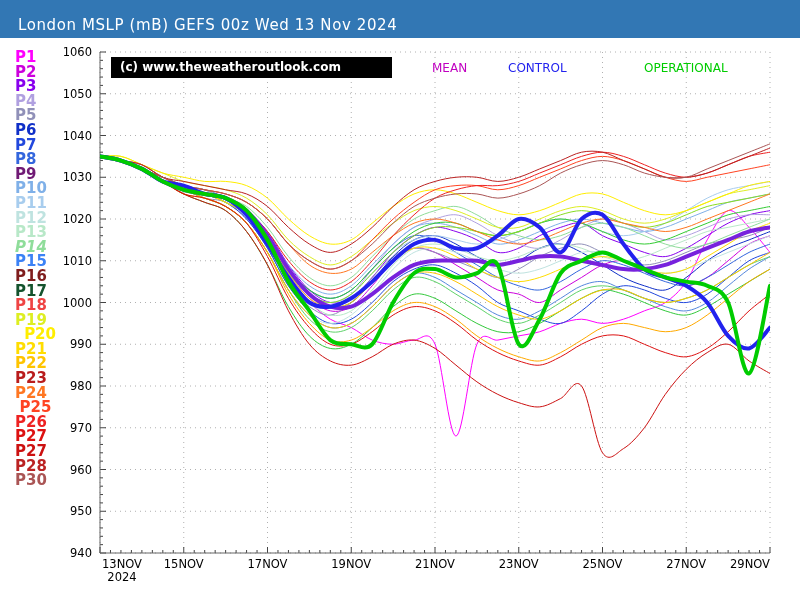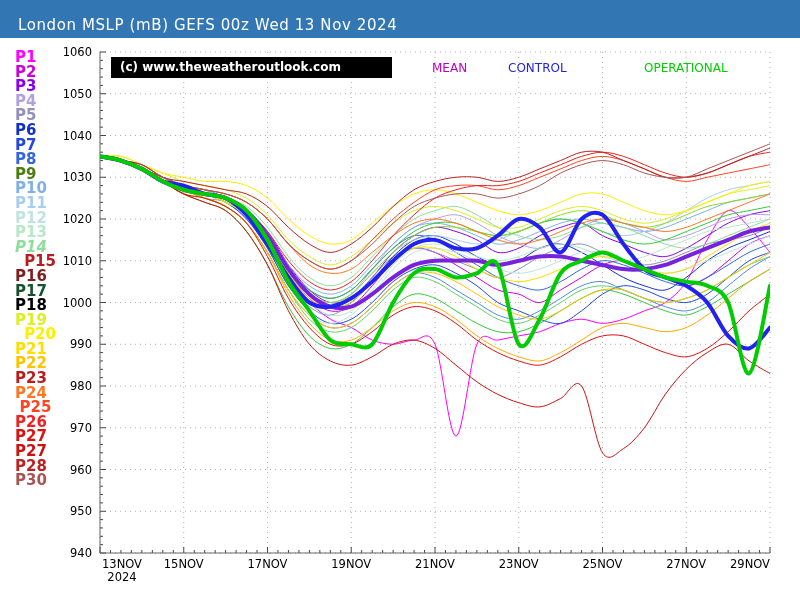--- a/index.html
+++ b/index.html
@@ -72,7 +72,7 @@
     <div class="legend-entry" style="color: rgb(16, 48, 200);">P6</div>
     <div class="legend-entry" style="color: rgb(34, 72, 221);">P7</div>
     <div class="legend-entry" style="color: rgb(51, 102, 221);">P8</div>
-    <div class="legend-entry" style="color: #4d7c0f;">P9</div>
+    <div class="legend-entry" style="color: #701a75;">P9</div>
     <div class="legend-entry" style="color: rgb(127, 176, 232);">P10</div>
     <div class="legend-entry" style="color: rgb(168, 205, 238);">P11</div>
     <div class="legend-entry" style="color: rgb(191, 227, 224);">P12</div>

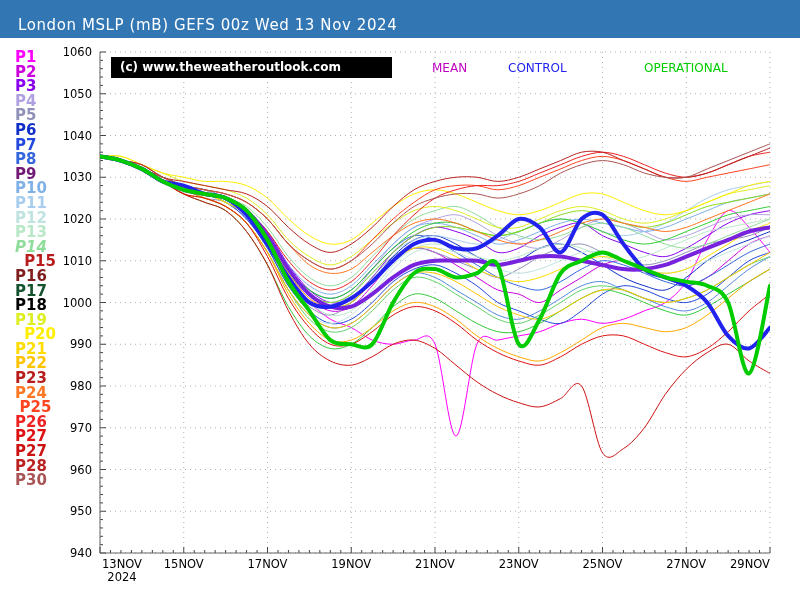--- a/index.html
+++ b/index.html
@@ -78,7 +78,7 @@
     <div class="legend-entry" style="color: rgb(191, 227, 224);">P12</div>
     <div class="legend-entry" style="color: rgb(184, 232, 200);">P13</div>
     <div class="legend-entry" style="color: rgb(143, 221, 154); font-style: italic;">P14</div>
-    <div class="legend-entry" style="color: #b91c1c; text-align: right;">P15</div>
+    <div class="legend-entry" style="color: #3b82f6;">P15</div>
     <div class="legend-entry" style="color: #7f1d1d;">P16</div>
     <div class="legend-entry" style="color: #14532d;">P17</div>
     <div class="legend-entry" style="color: #000000;">P18</div>

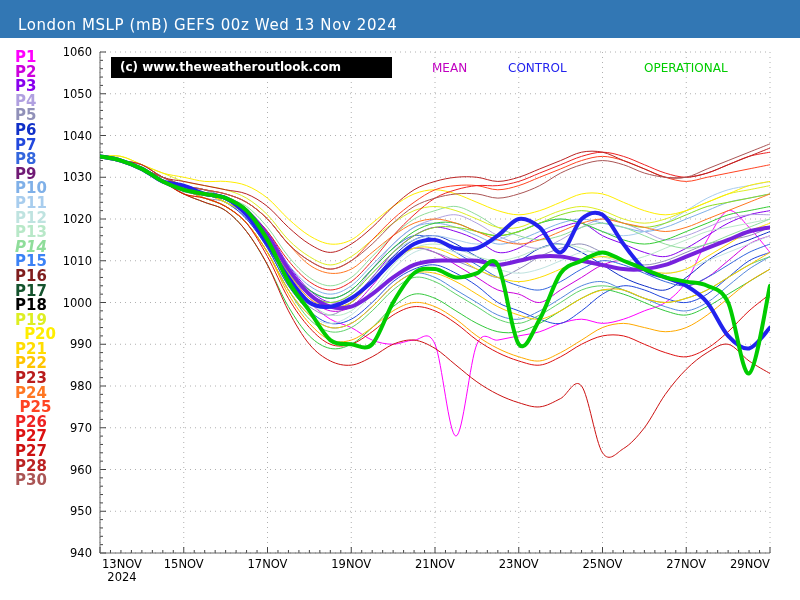--- a/index.html
+++ b/index.html
@@ -81,7 +81,7 @@
     <div class="legend-entry" style="color: #3b82f6;">P15</div>
     <div class="legend-entry" style="color: #7f1d1d;">P16</div>
     <div class="legend-entry" style="color: #14532d;">P17</div>
-    <div class="legend-entry" style="color: #000000;">P18</div>
+    <div class="legend-entry" style="color: #ef4444;">P18</div>
     <div class="legend-entry" style="color: rgb(221, 238, 34);">P19</div>
     <div class="legend-entry" style="color: rgb(255, 238, 0); text-align: right;">P20</div>
     <div class="legend-entry" style="color: rgb(255, 221, 0);">P21</div>

